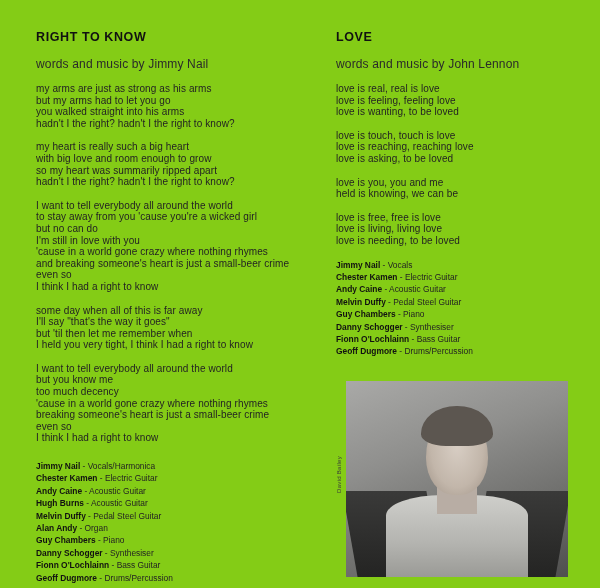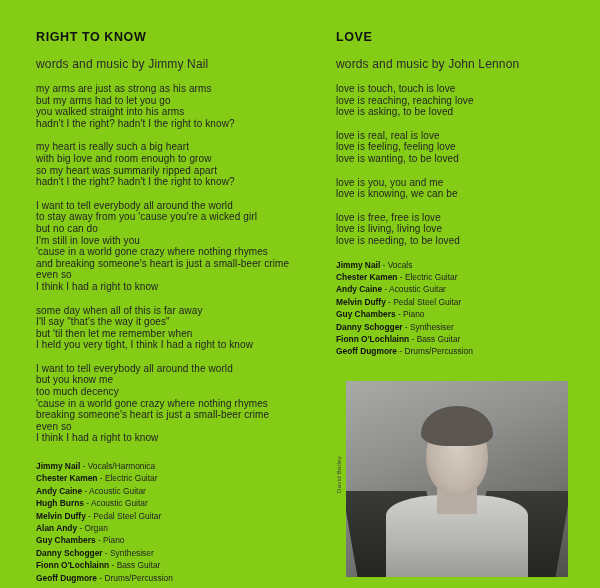--- a/index.html
+++ b/index.html
@@ -236,14 +236,14 @@
       <p class="credit">words and music by John Lennon</p>
       <div class="lyrics">
         <div class="stanza">
+          <div>love is real, real is love</div>
+          <div>love is feeling, feeling love</div>
+          <div>love is wanting, to be loved</div>
+        </div>
+        <div class="stanza">
           <div>love is touch, touch is love</div>
           <div>love is reaching, reaching love</div>
           <div>love is asking, to be loved</div>
-        </div>
-        <div class="stanza">
-          <div>love is real, real is love</div>
-          <div>love is feeling, feeling love</div>
-          <div>love is wanting, to be loved</div>
         </div>
         <div class="stanza">
           <div>love is you, you and me</div>

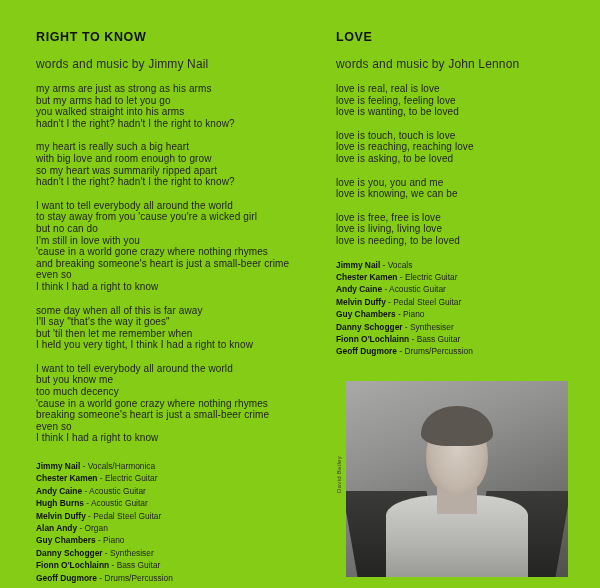--- a/index.html
+++ b/index.html
@@ -247,7 +247,7 @@
         </div>
         <div class="stanza">
           <div>love is you, you and me</div>
-          <div>love is knowing, we can be</div>
+          <div>held is knowing, we can be</div>
         </div>
         <div class="stanza">
           <div>love is free, free is love</div>

